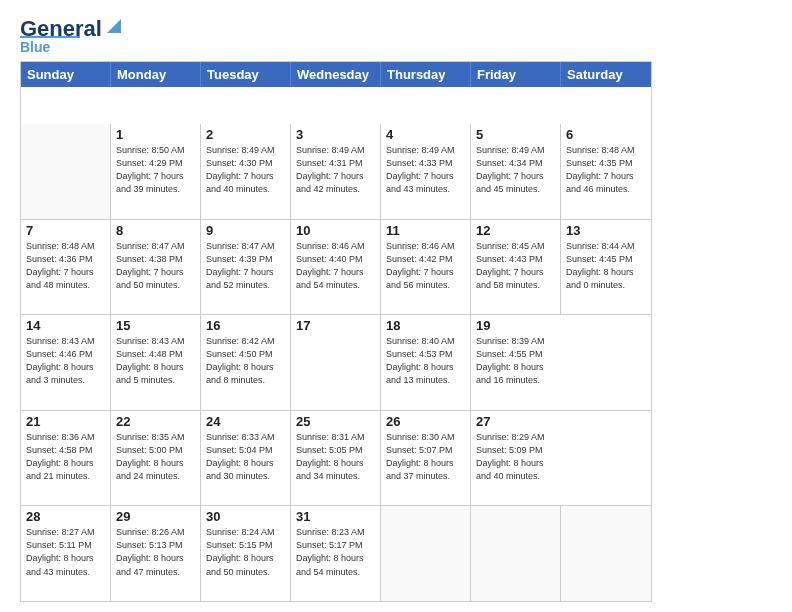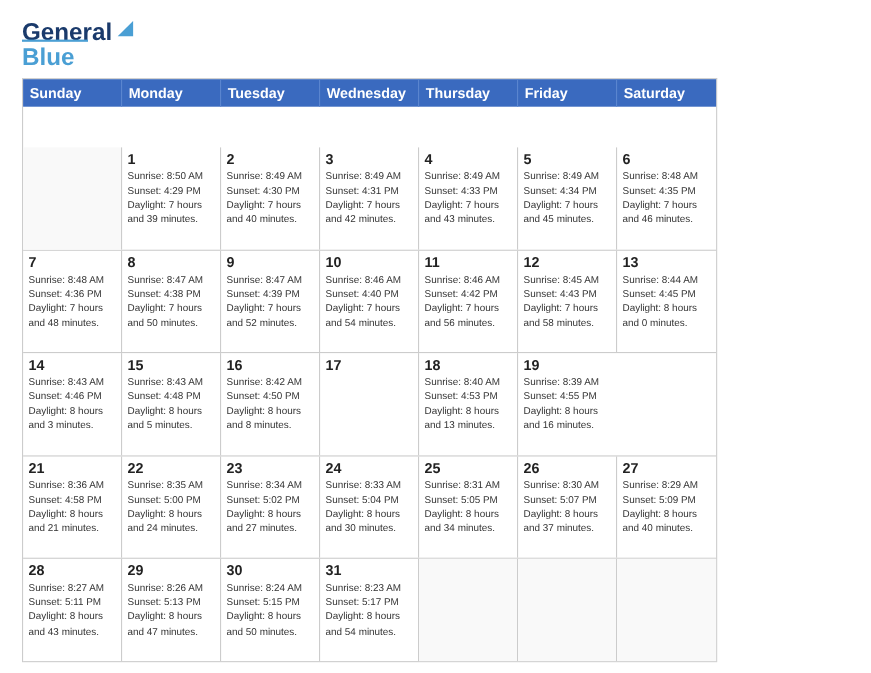--- a/index.html
+++ b/index.html
@@ -110,7 +110,7 @@
           <polygon points="4,18 18,18 18,4" fill="#4a9fd4"></polygon>
         </svg>
       </div>
-      <div style="font-size:22px;font-weight:bold;color:#4a9fd4;margin-top:-6px;border-top:2px solid #4a9fd4;padding-top:1px;width:60px;text-align:left;">Blue</div>
+      <div style="font-size:14px;font-weight:bold;color:#4a9fd4;margin-top:-6px;border-top:2px solid #4a9fd4;padding-top:1px;width:60px;text-align:left;">Blue</div>
     </div>
     <div class="title-block">
       <div class="month-title"></div>

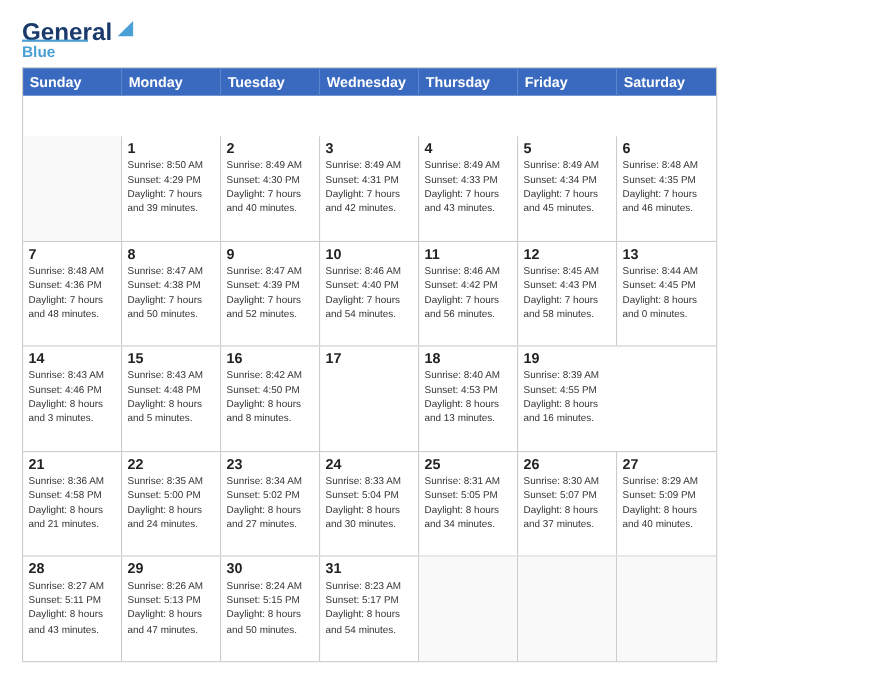--- a/index.html
+++ b/index.html
@@ -221,10 +221,6 @@
             <div class="cell-info">Sunrise: 8:35 AM<br>Sunset: 5:00 PM<br>Daylight: 8 hours and 24 minutes.</div>
           </div>
           <div class="cal-cell">
-            <div class="day-num">23</div>
-            <div class="cell-info">Sunrise: 8:34 AM<br>Sunset: 5:02 PM<br>Daylight: 8 hours and 27 minutes.</div>
-          </div>
-          <div class="cal-cell">
             <div class="day-num">24</div>
             <div class="cell-info">Sunrise: 8:33 AM<br>Sunset: 5:04 PM<br>Daylight: 8 hours and 30 minutes.</div>
           </div>

